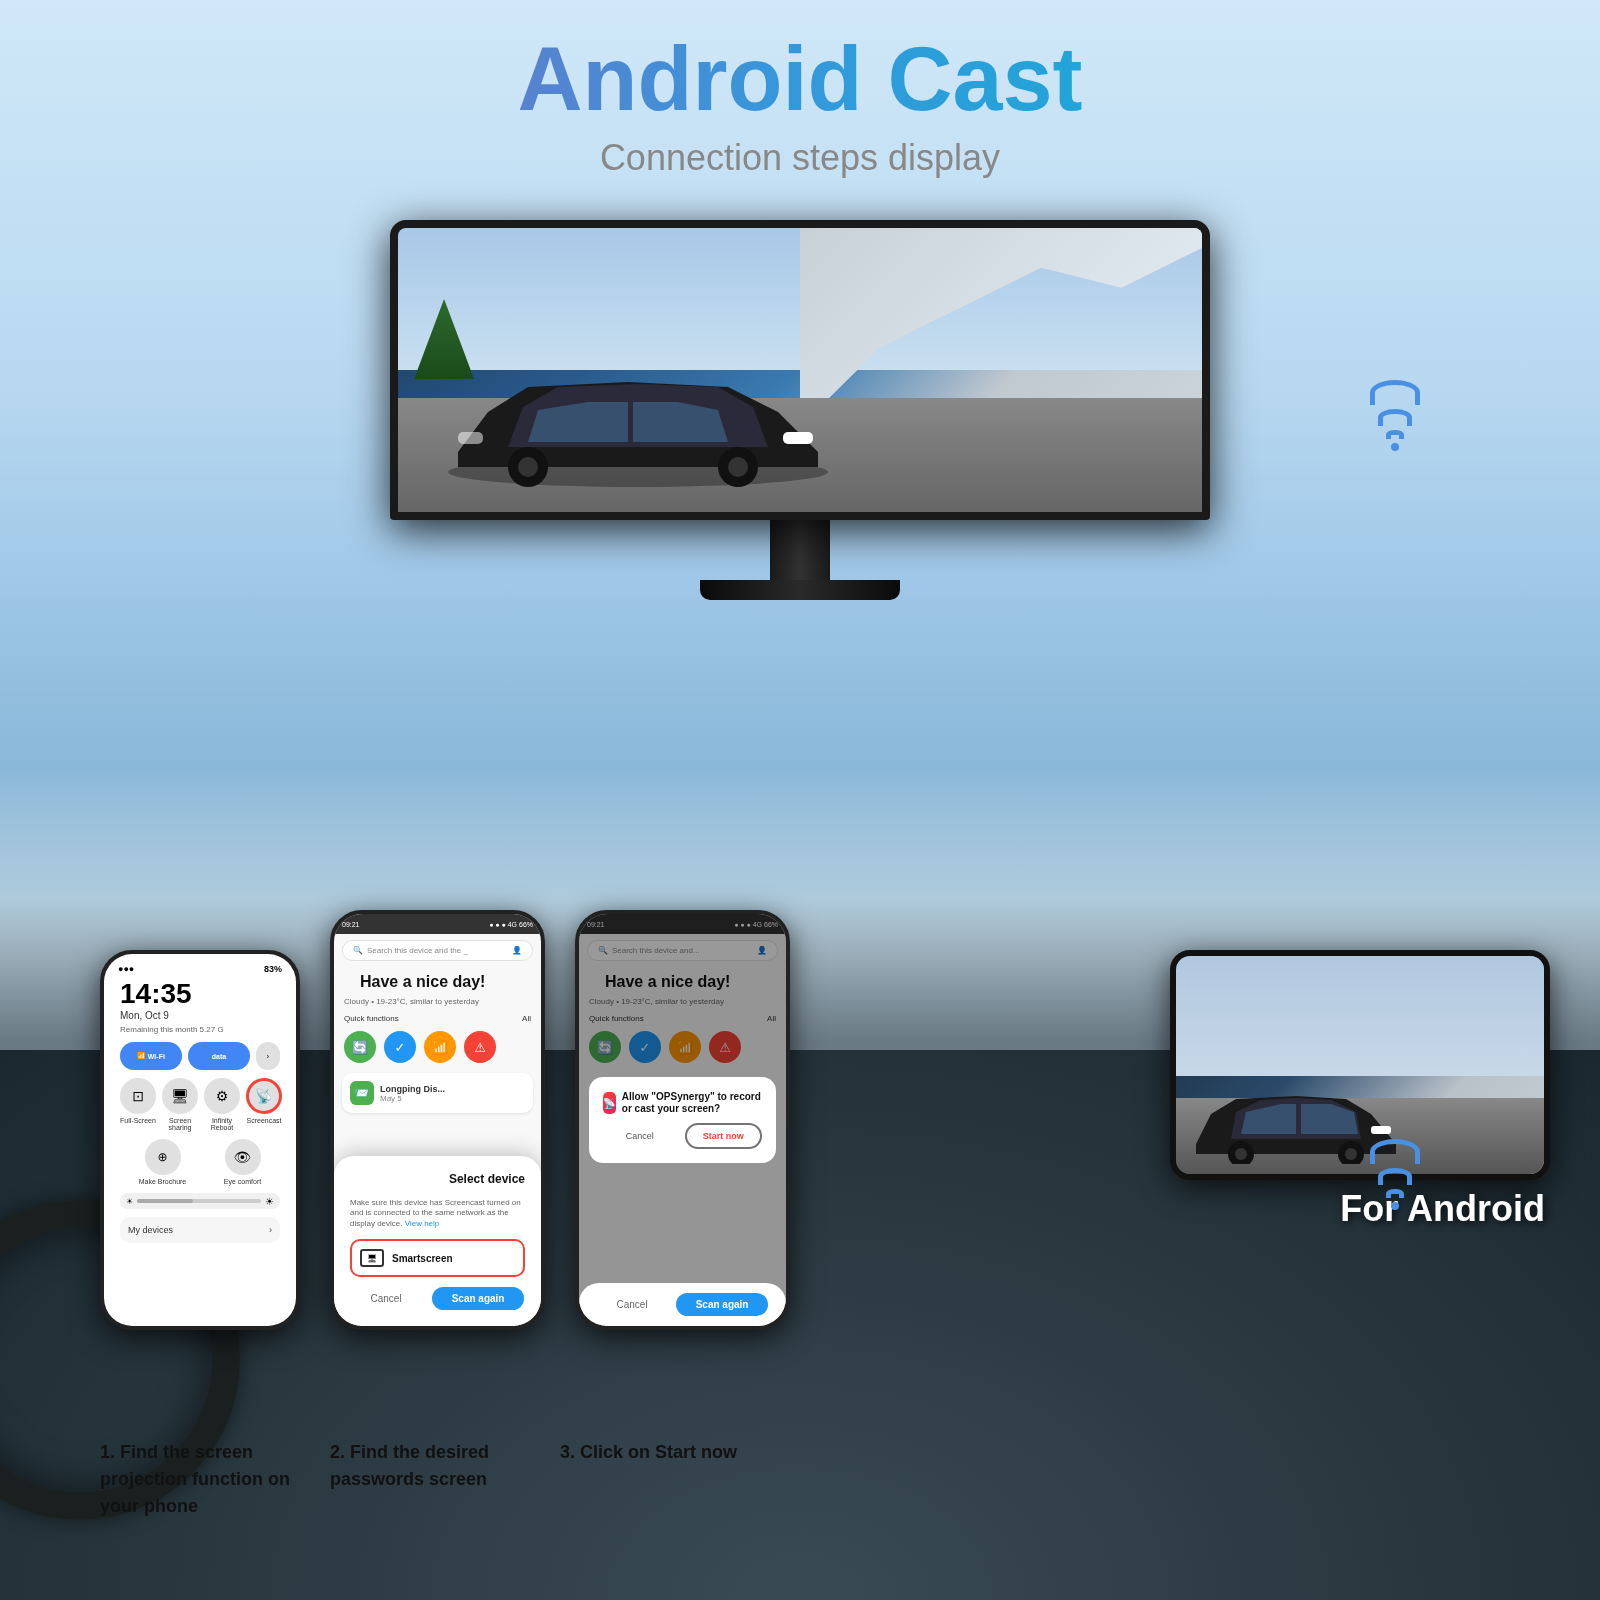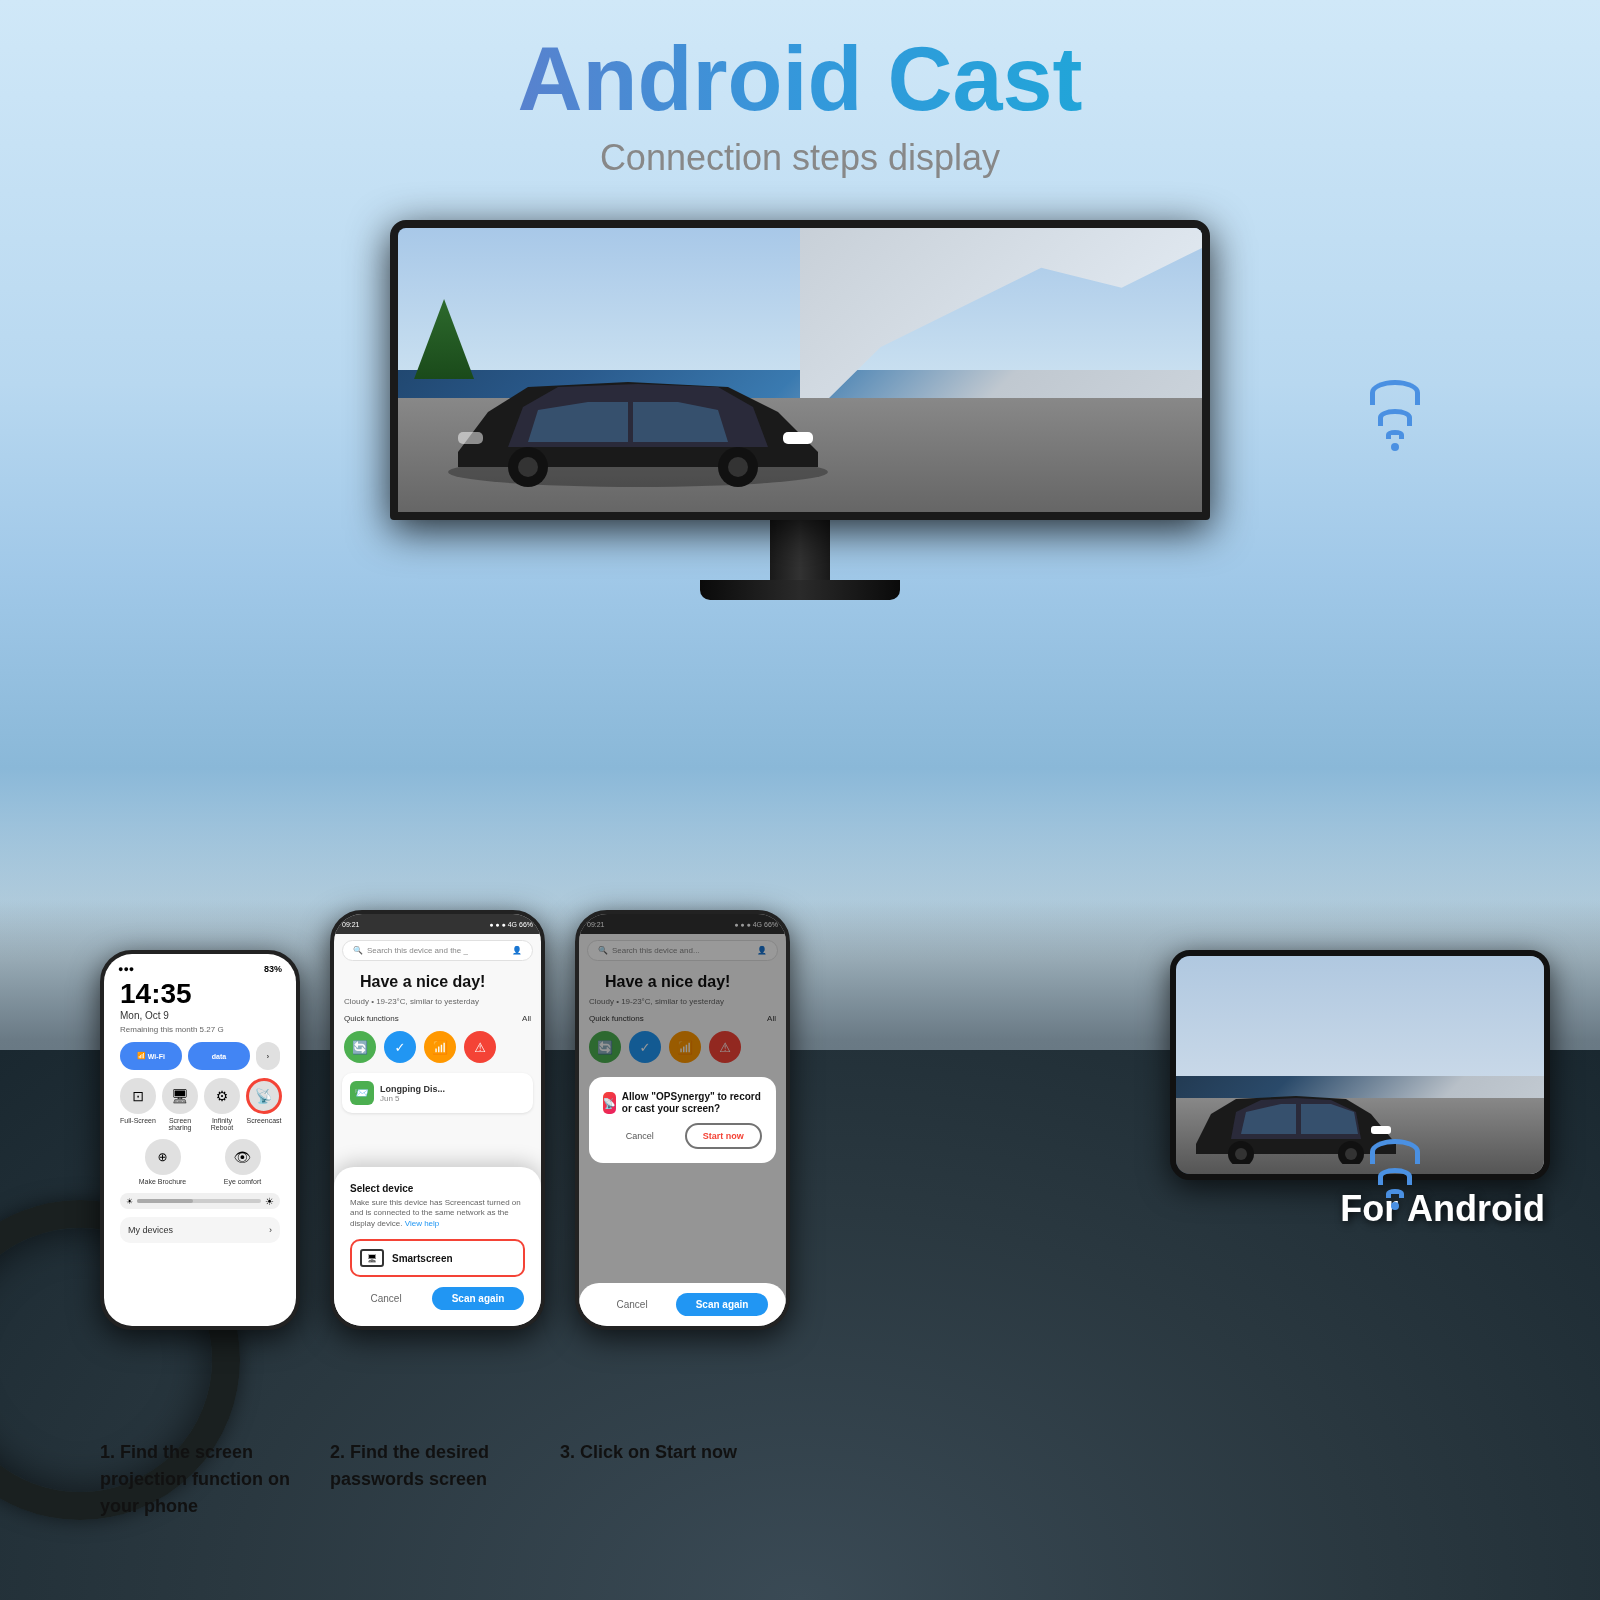--- a/index.html
+++ b/index.html
@@ -861,7 +861,7 @@
         <div style="width:24px;height:24px;background:#4CAF50;border-radius:6px;display:flex;align-items:center;justify-content:center;font-size:12px;flex-shrink:0;">📨</div>
         <div>
           <div style="font-weight:600;font-size:9px;">Longping Dis...</div>
-          <div style="color:#888;font-size:8px;">Jun 5</div>
+          <div style="color:#888;font-size:8px;">May 5</div>
         </div>
       </div>
 

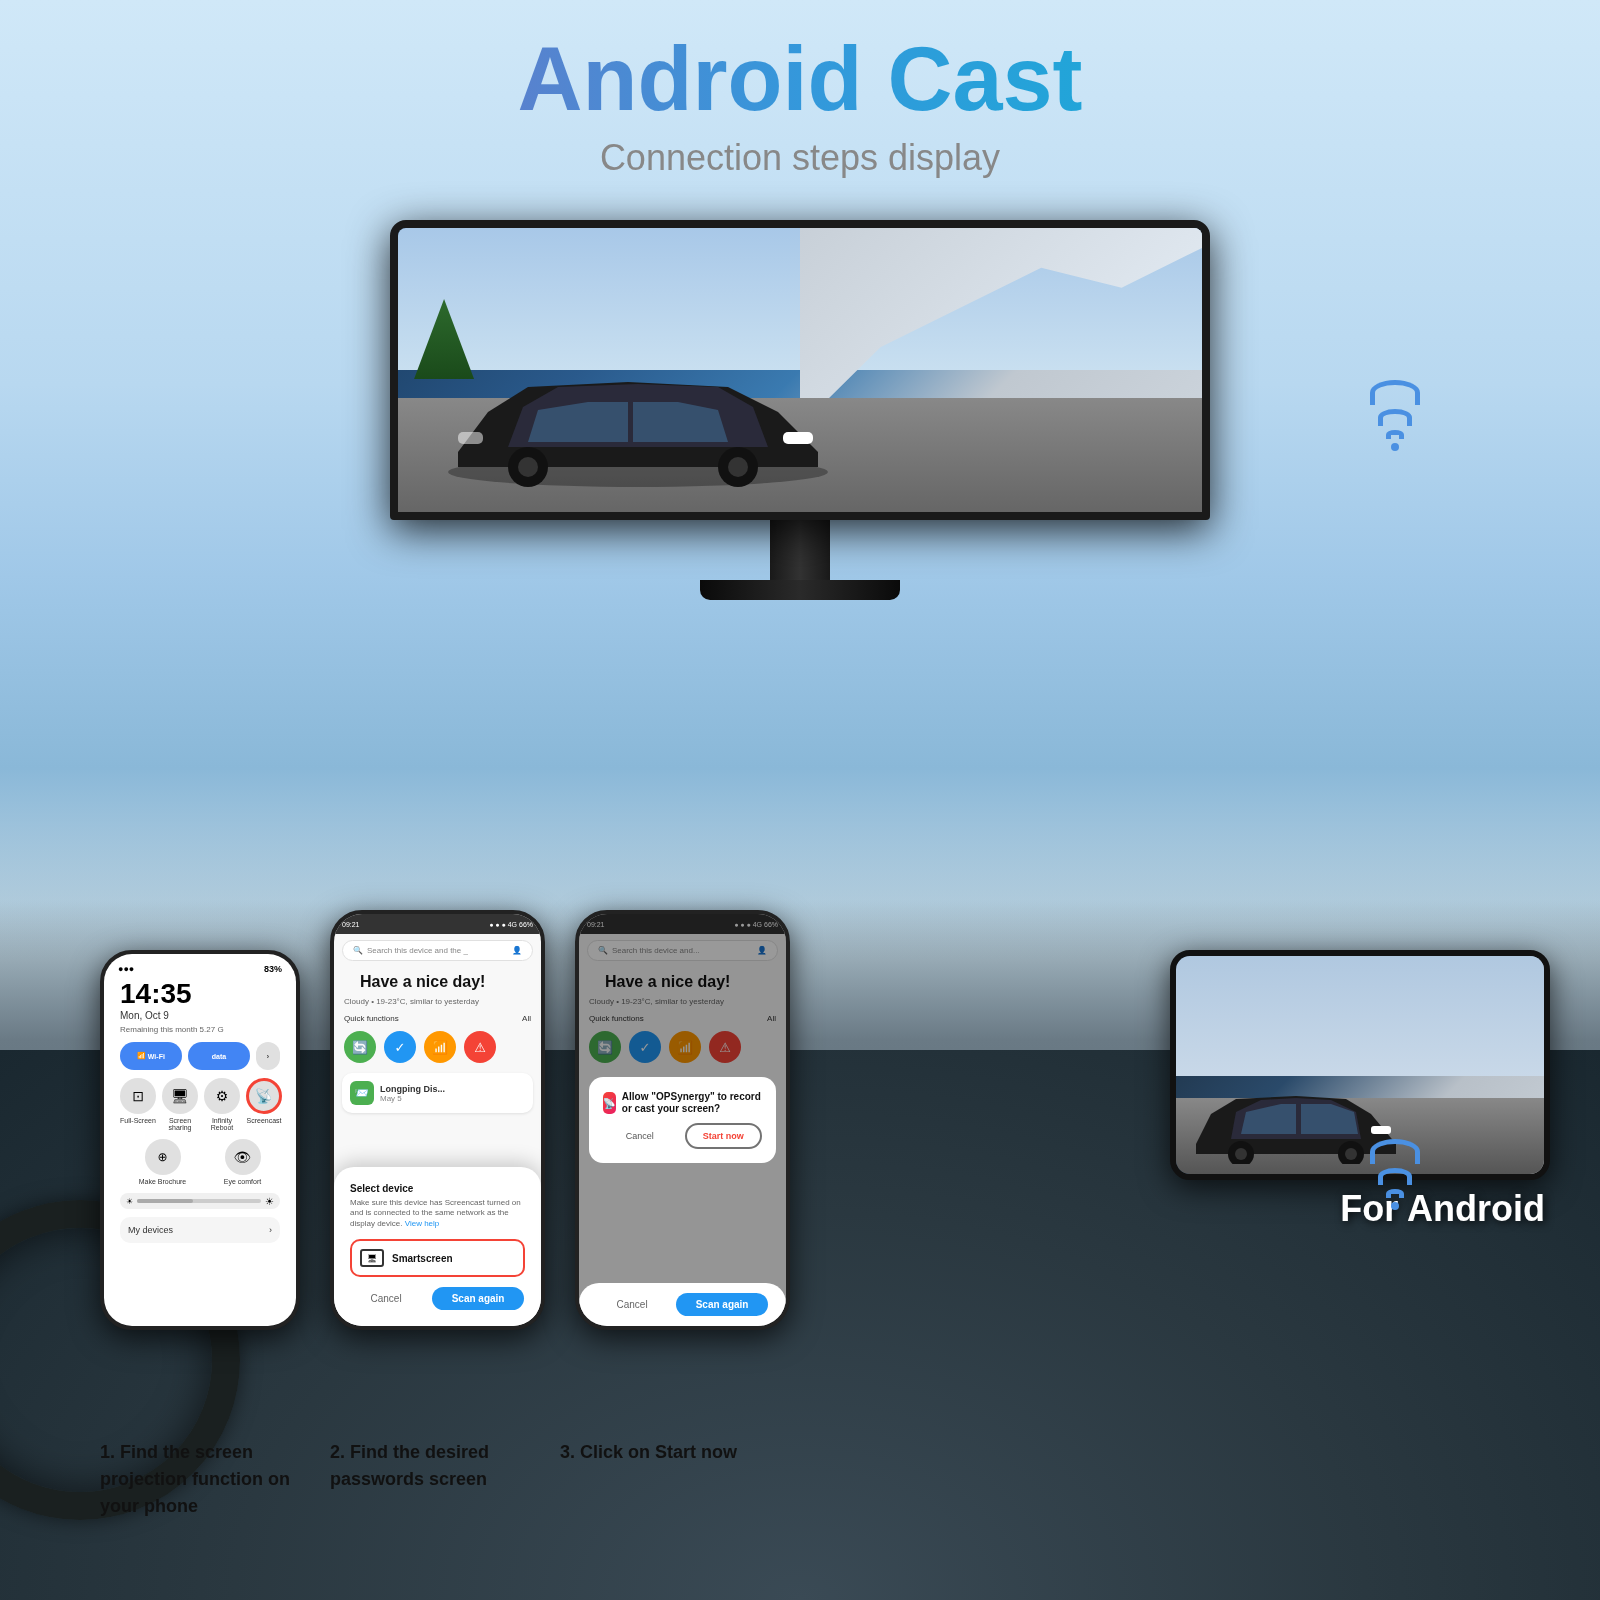--- a/index.html
+++ b/index.html
@@ -478,10 +478,11 @@
     }
 
     .modal-title {
-      font-size: 10px;
+      font-size: 12px;
       font-weight: 700;
       color: #111;
-      margin-bottom: 4px;
+      margin-bottom: 12px;
+      text-align: right;
     }
 
     .modal-desc {

